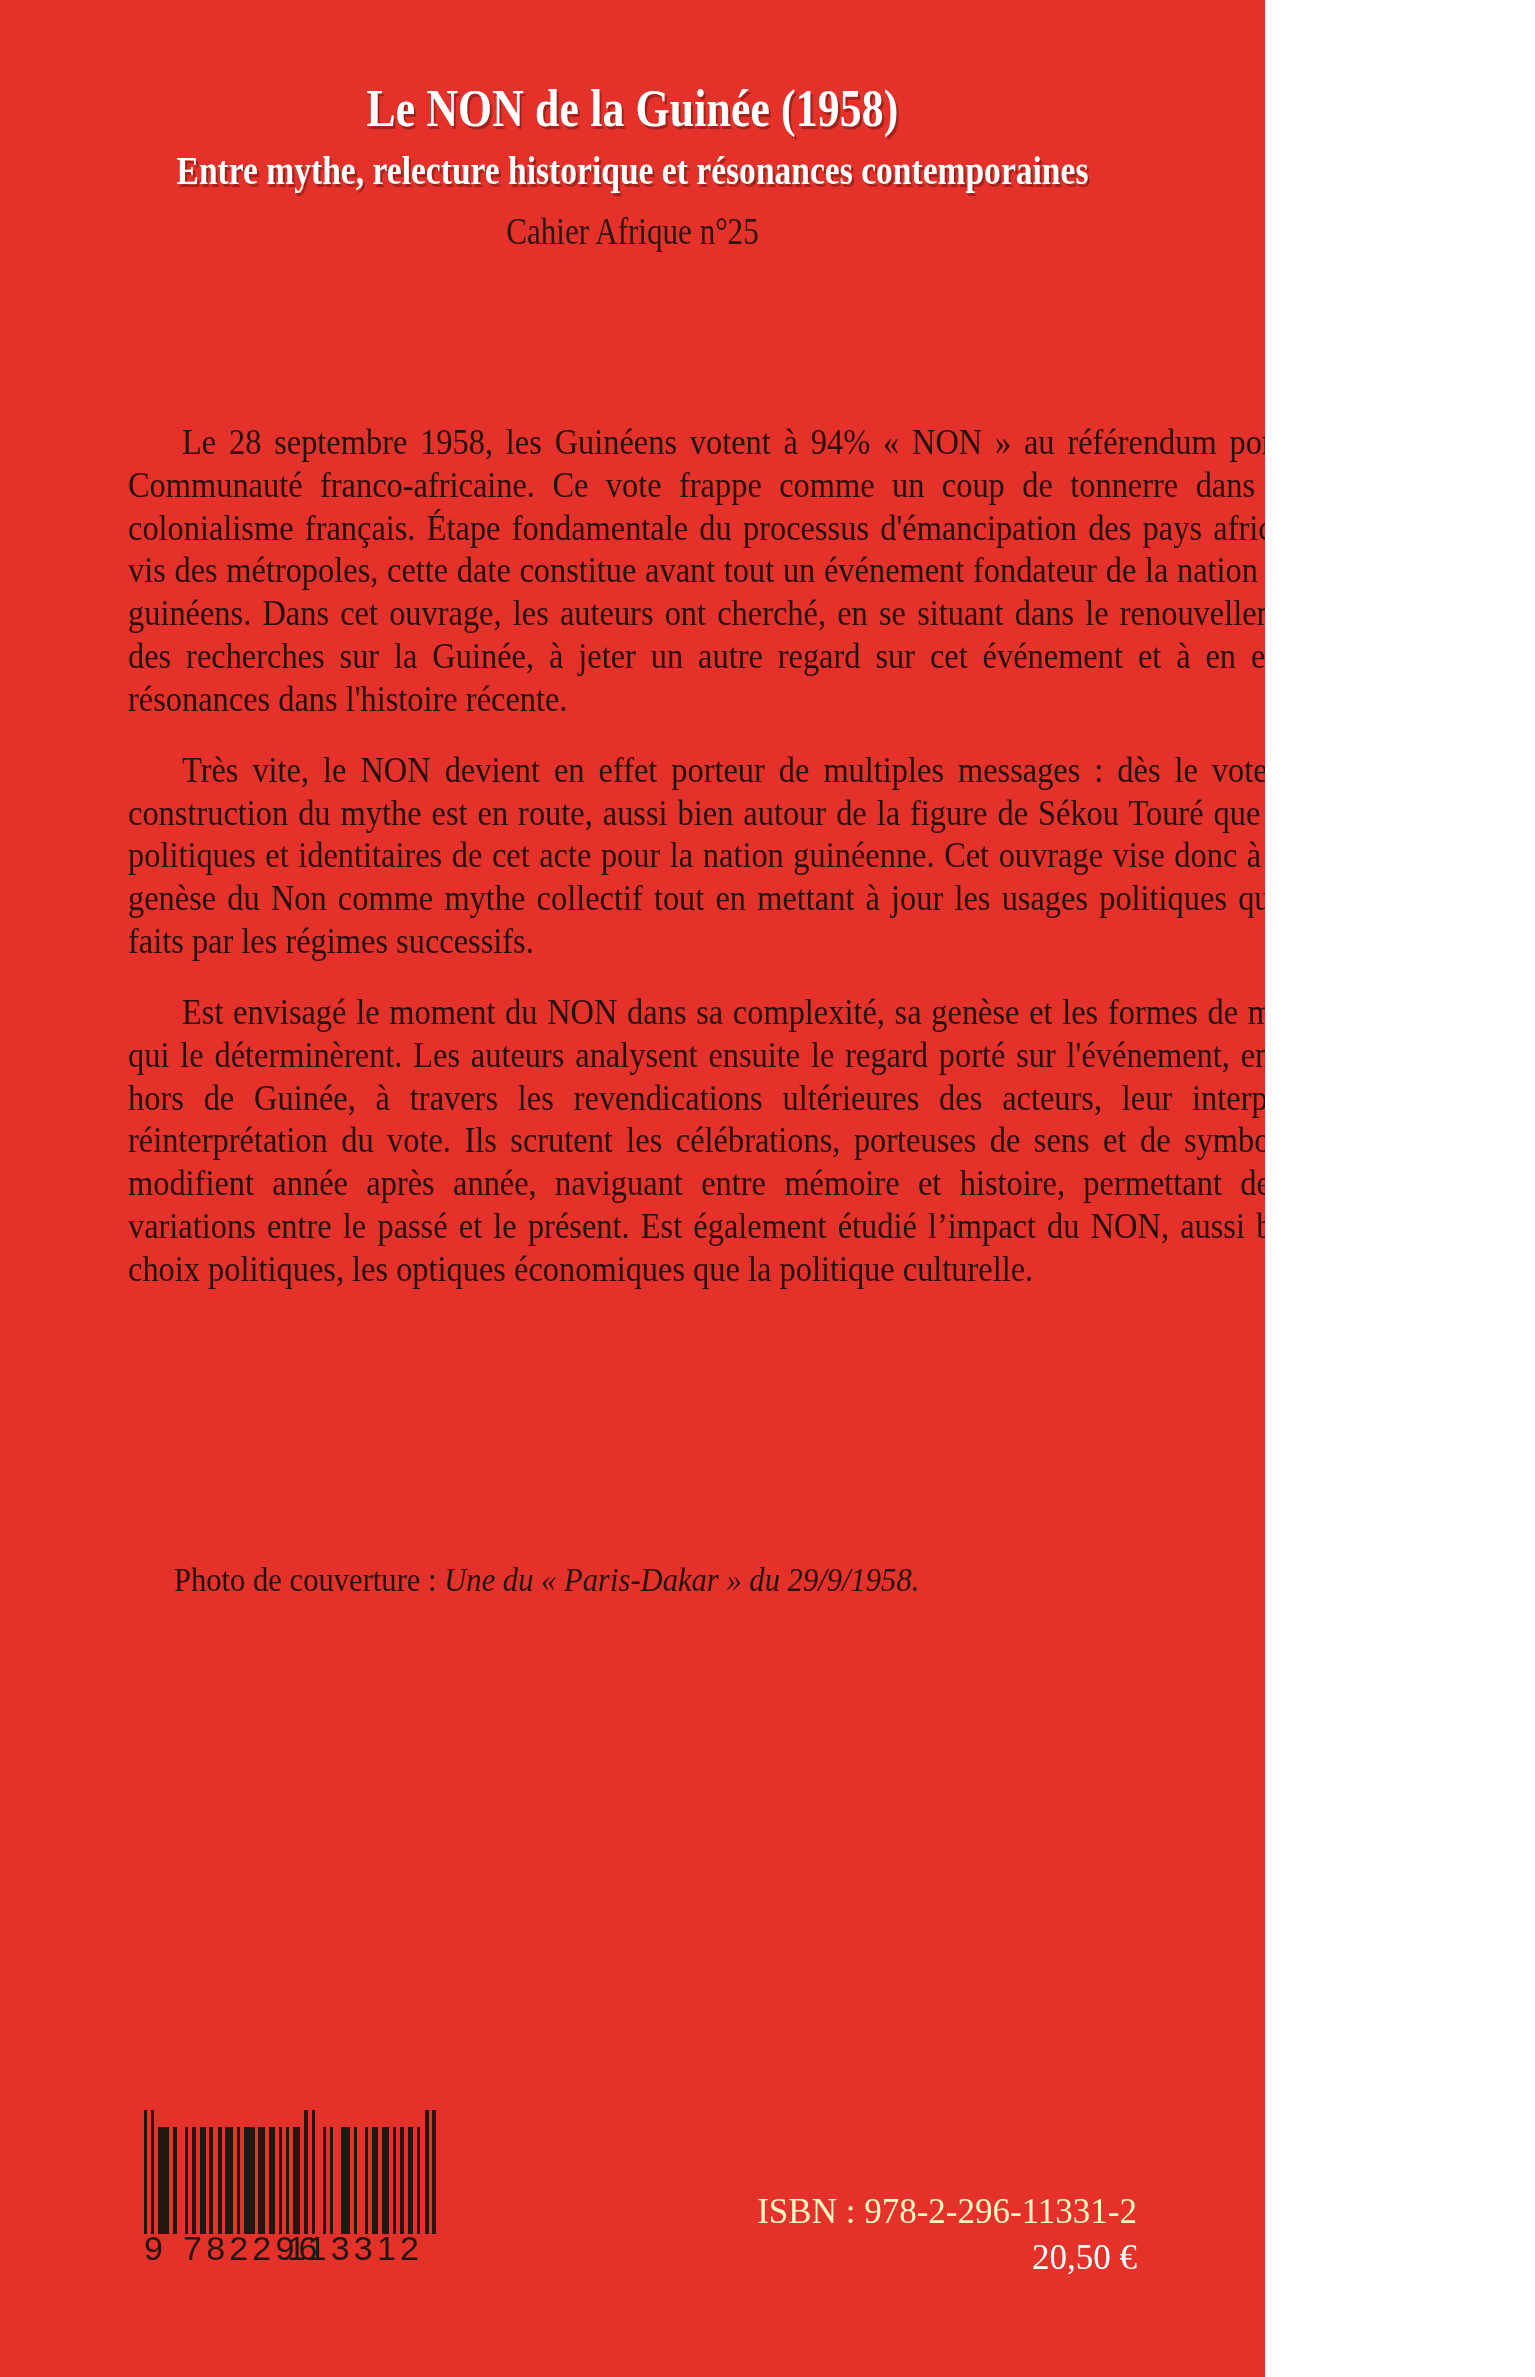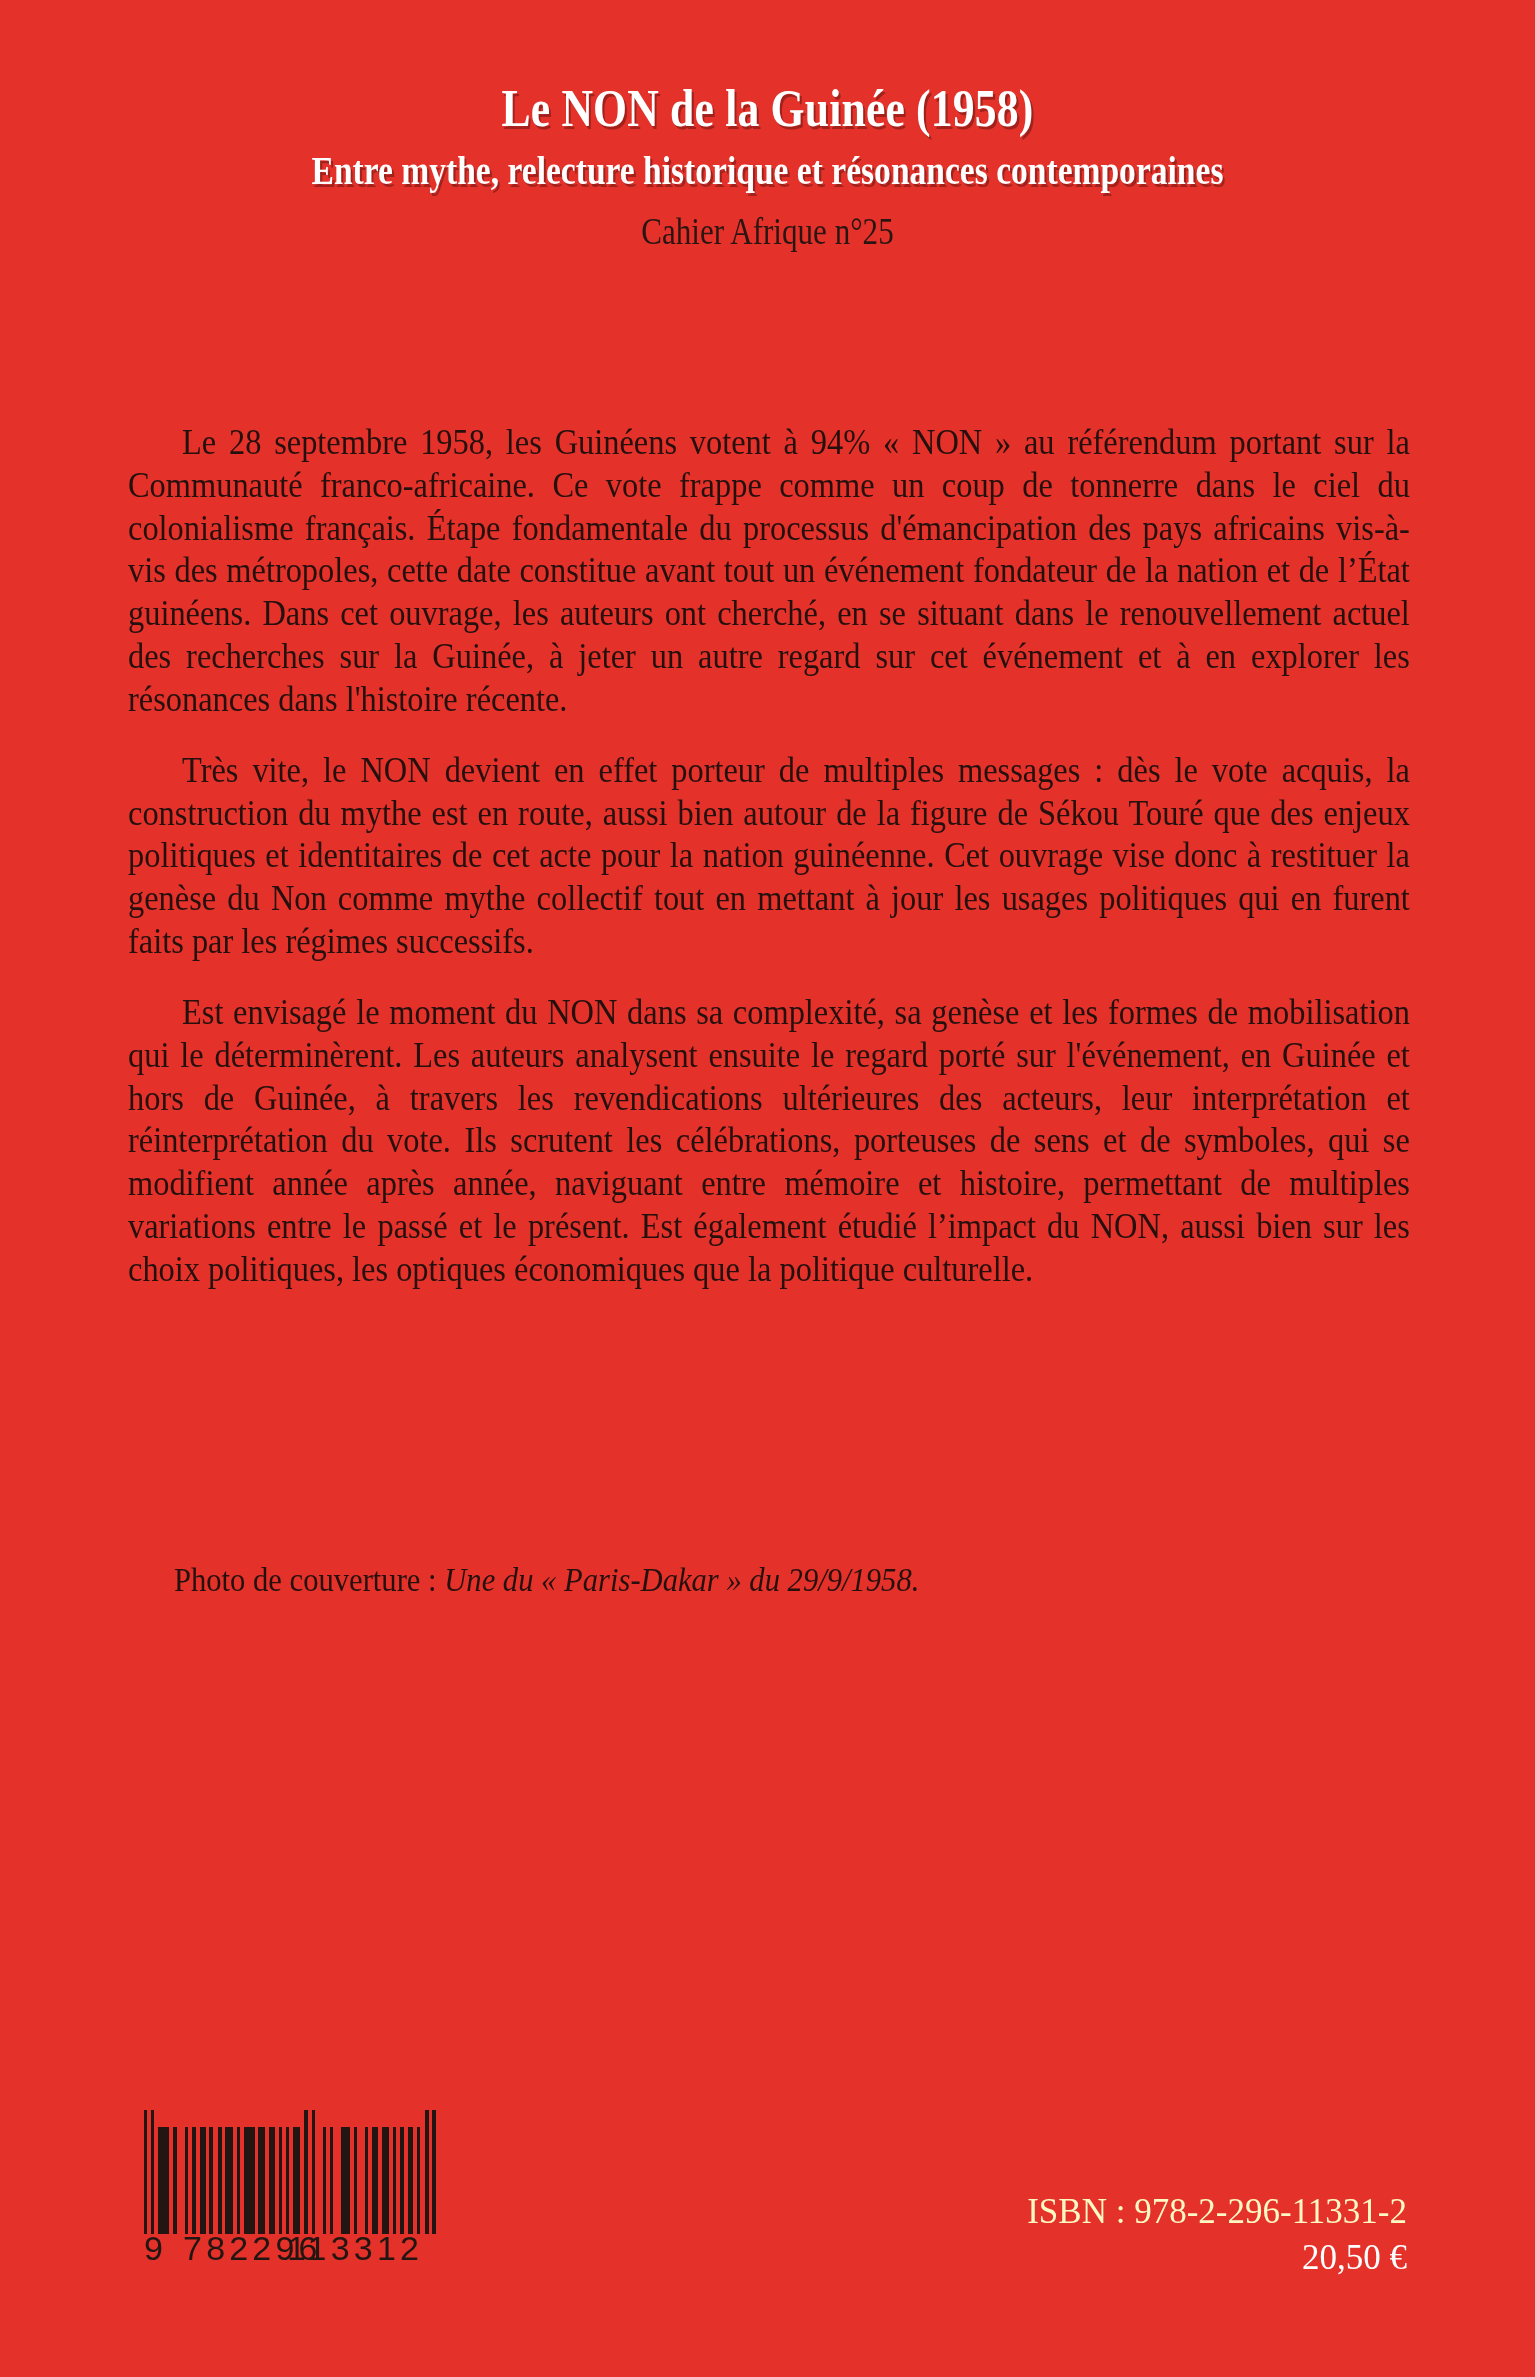--- a/index.html
+++ b/index.html
@@ -11,7 +11,7 @@
 
   .cover {
     position: relative;
-    width: 1535px;
+    width: 1265px;
     height: 2377px;
     background: #e4322a;
     overflow: hidden;

